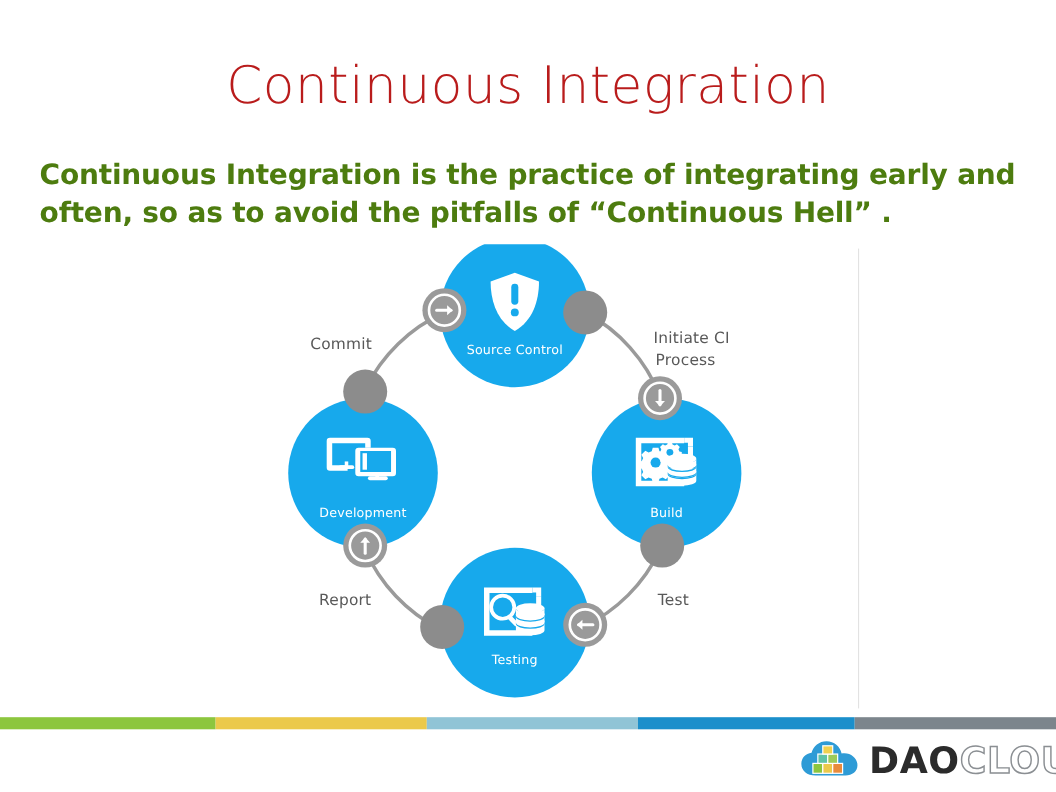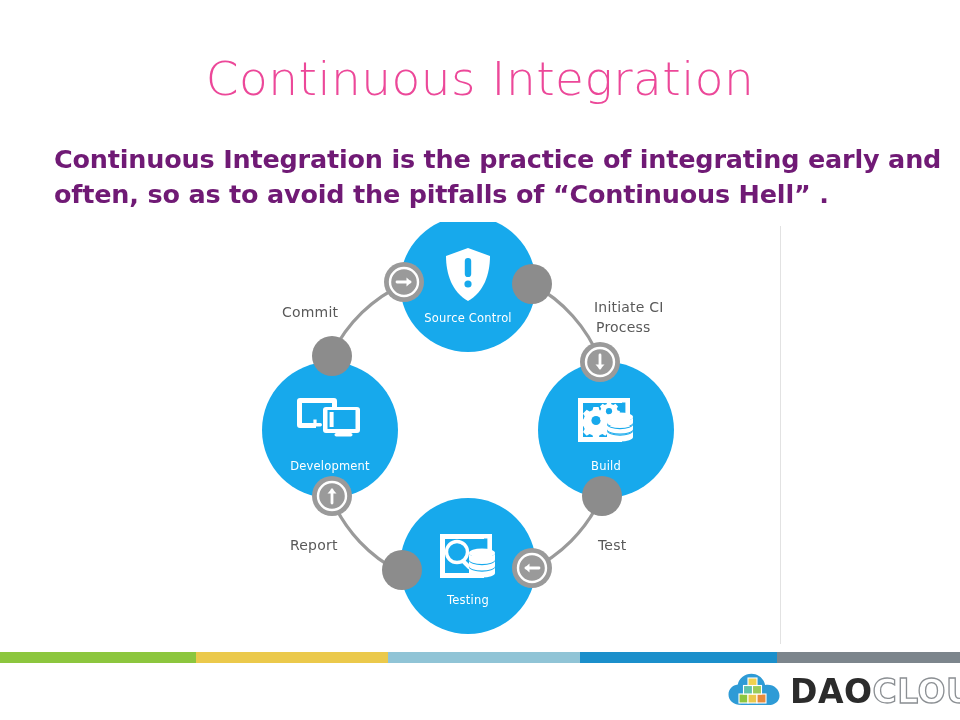--- a/index.html
+++ b/index.html
@@ -32,7 +32,7 @@
     font-weight: 300;
     font-size: 47px;
     letter-spacing: 0.5px;
-    color: #ec4899;
+    color: #b91c1c;
     line-height: 1.15;
     white-space: nowrap;
   }

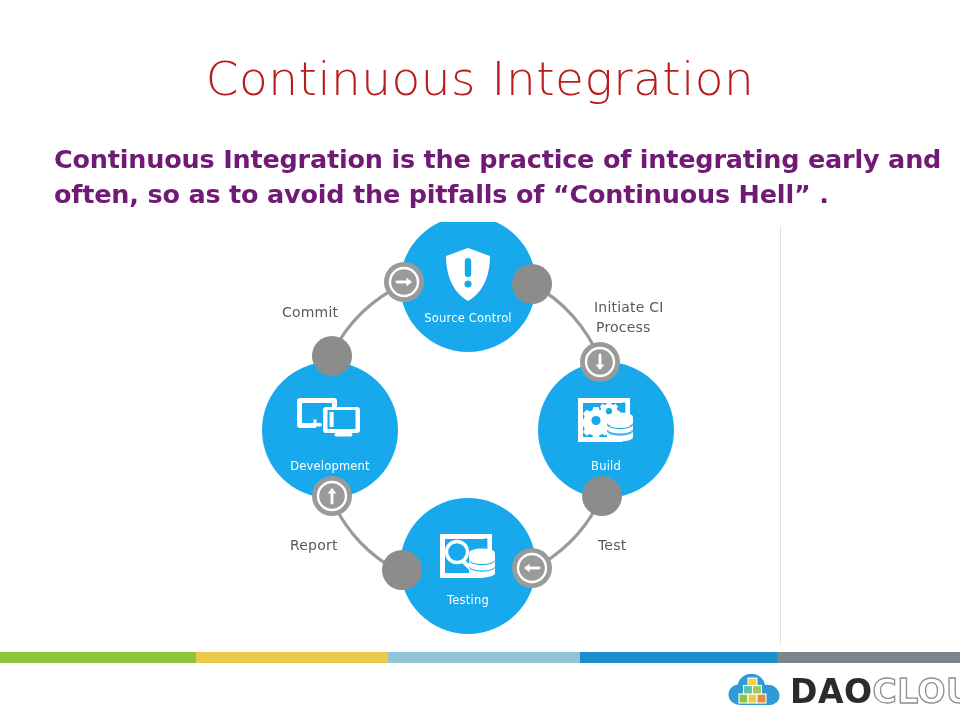--- a/index.html
+++ b/index.html
@@ -40,14 +40,14 @@
   
   #body-text {
     position: absolute;
-    left: 54px;
+    left: 36px;
     top: 142px;
     width: 900px;
     font-family: "DejaVu Sans", sans-serif;
     font-weight: bold;
     font-size: 25.5px;
     line-height: 1.36;
-    color: #701a75;
+    color: #4d7c0f;
     letter-spacing: -0.2px;
   }
 

